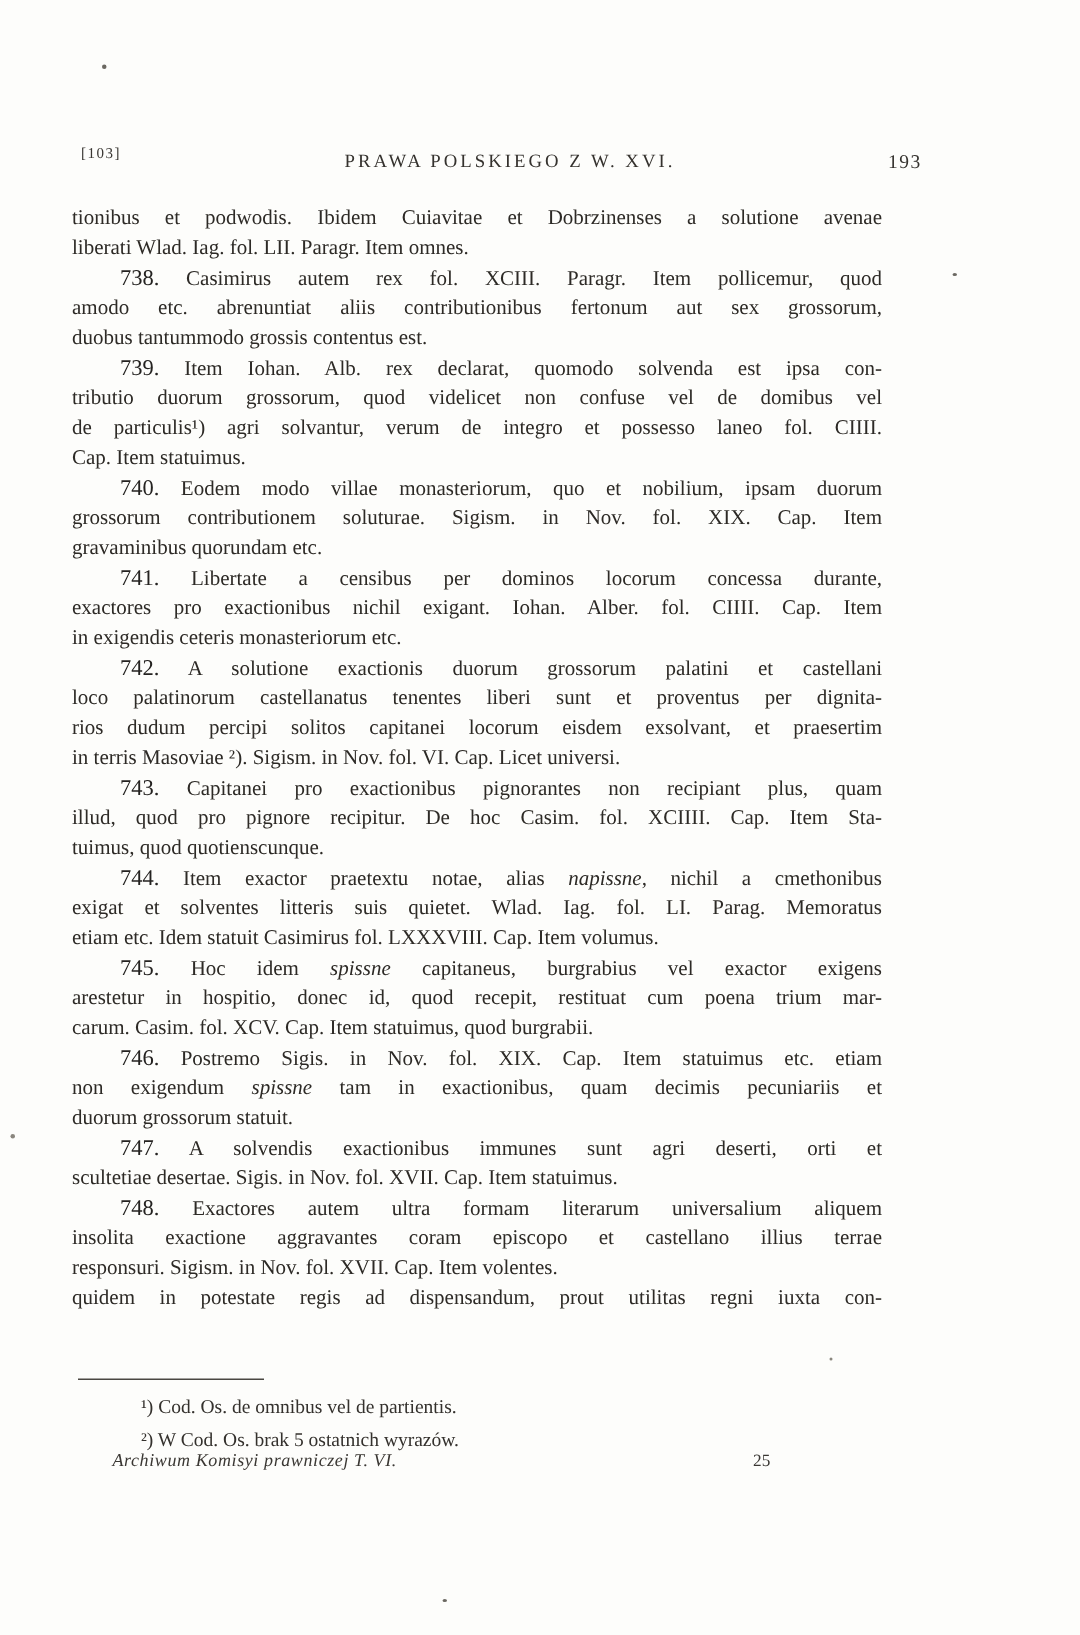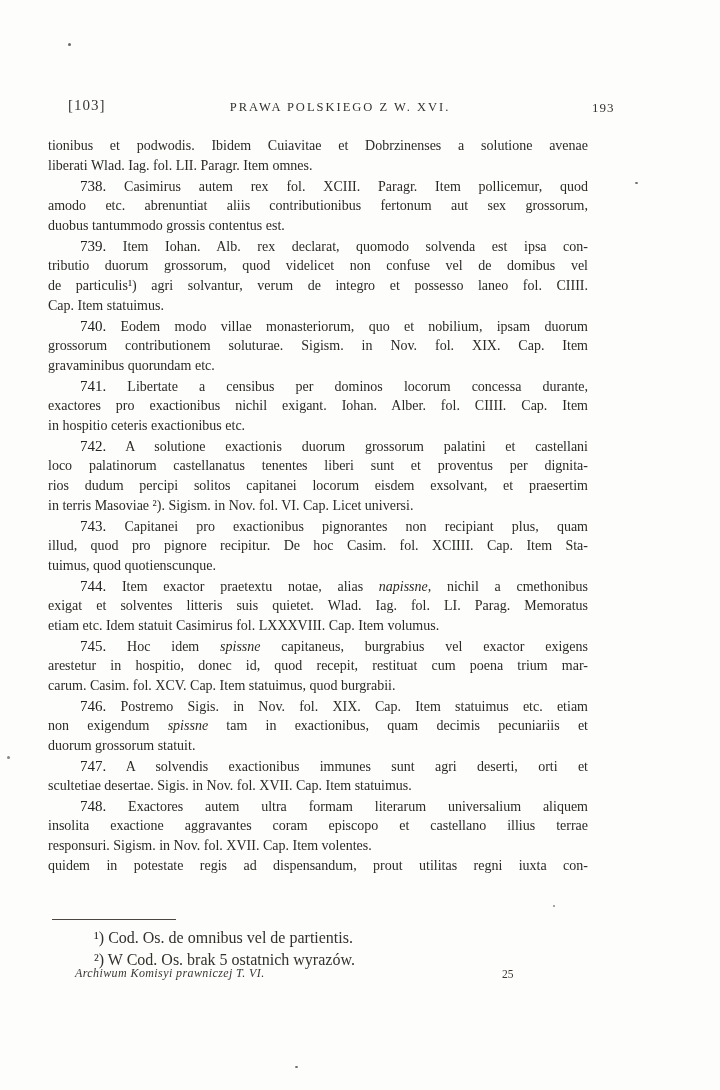--- a/index.html
+++ b/index.html
@@ -15,8 +15,8 @@
 
   
   .folio-mark {
-    position:absolute; left:68px; top:97px;
-    font-size:15px; color:#3a3733; letter-spacing:1px;
+    position:absolute; left:54px; top:97px;
+    font-size:10px; color:#3a3733; letter-spacing:1px;
   }
   .header-title {
     position:absolute; left:130px; top:100px; width:420px;

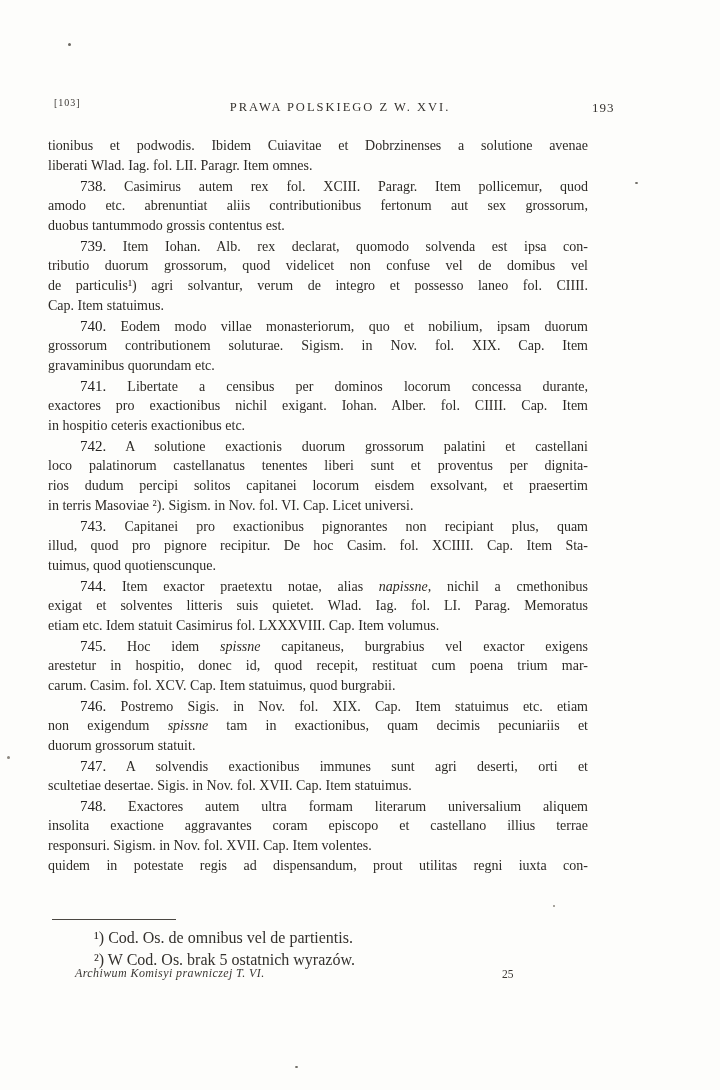--- a/index.html
+++ b/index.html
@@ -95,7 +95,7 @@
       <div class="line">gravaminibus quorundam etc.</div>
       <div class="line j ind"><b>741.</b> Libertate a censibus per dominos locorum concessa durante,</div>
       <div class="line j">exactores pro exactionibus nichil exigant. Iohan. Alber. fol. CIIII. Cap. Item</div>
-      <div class="line">in hospitio ceteris exactionibus etc.</div>
+      <div class="line">in exigendis ceteris monasteriorum etc.</div>
       <div class="line j ind"><b>742.</b> A solutione exactionis duorum grossorum palatini et castellani</div>
       <div class="line j">loco palatinorum castellanatus tenentes liberi sunt et proventus per dignita-</div>
       <div class="line j">rios dudum percipi solitos capitanei locorum eisdem exsolvant, et praesertim</div>

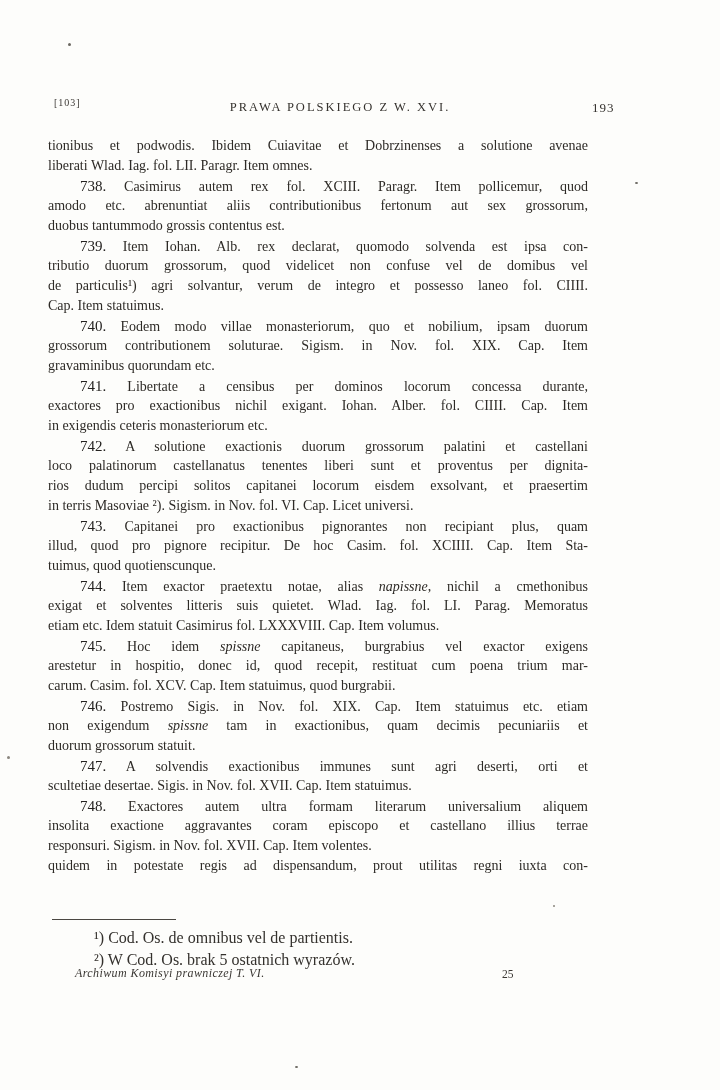--- a/index.html
+++ b/index.html
@@ -50,7 +50,7 @@
     position:absolute; left:94px; top:927px; width:420px;
   }
   .footnote-line {
-    font-size:16px; line-height:21.5px; color:#34312d;
+    font-size:13px; line-height:21.5px; color:#34312d;
   }
   .imprint-line {
     position:absolute; left:75px; top:966px;

